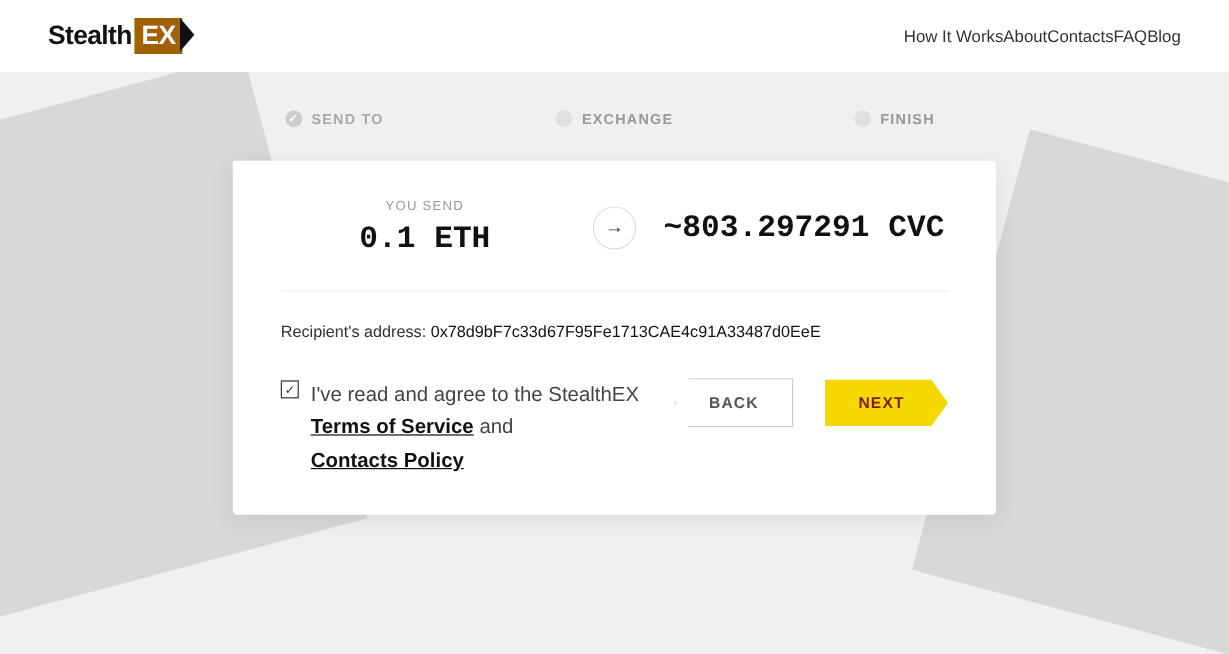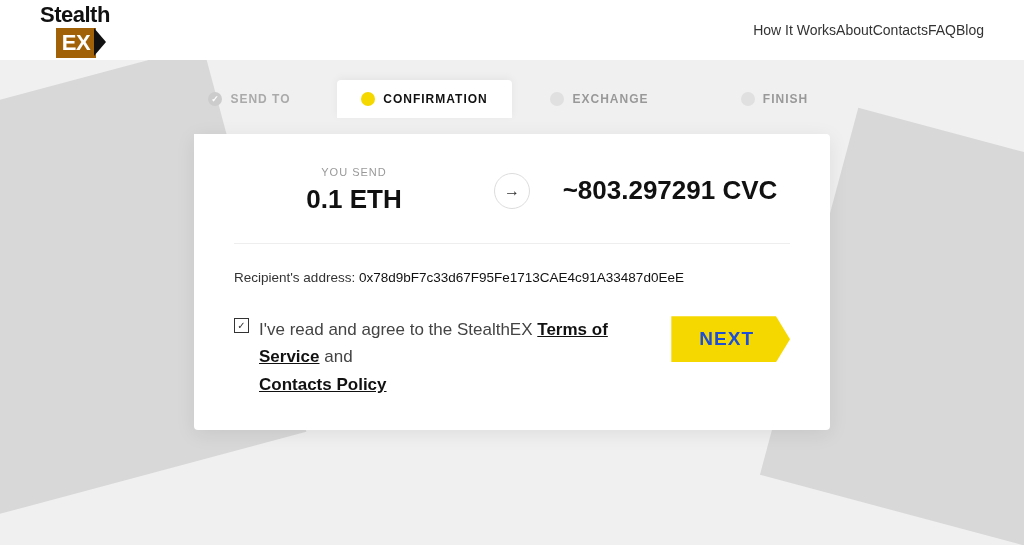--- a/index.html
+++ b/index.html
@@ -52,7 +52,6 @@
       font-weight: 700;
       color: #111;
       letter-spacing: -0.5px;
-      flex-direction: column;
     }
     .logo-box {
       background: #a16207;

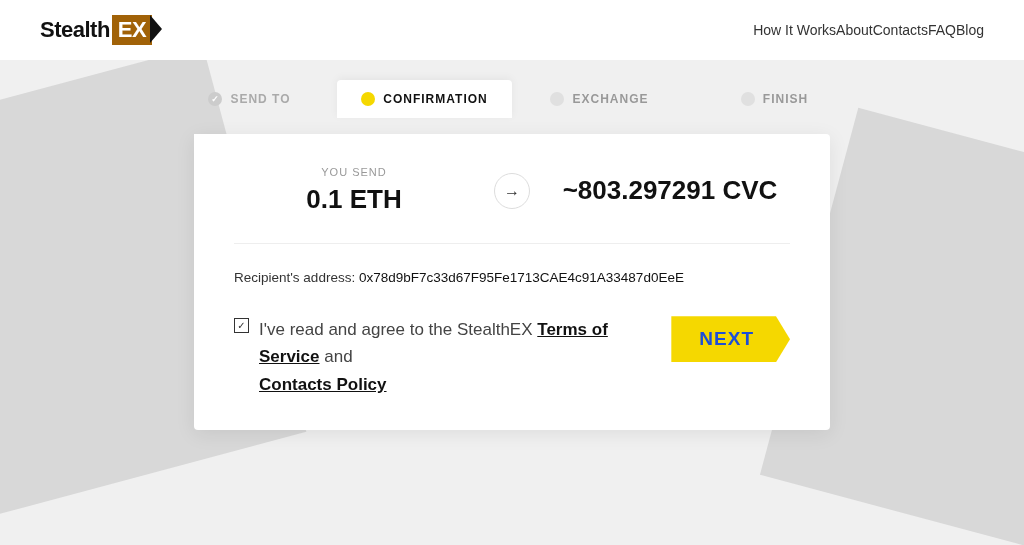--- a/index.html
+++ b/index.html
@@ -309,10 +309,6 @@
       <div class="step-dot completed">✓</div>
       <span>SEND TO</span>
     </div>
-    <div class="step active">
-      <div class="step-dot active"></div>
-      <span>CONFIRMATION</span>
-    </div>
     <div class="step">
       <div class="step-dot"></div>
       <span>EXCHANGE</span>

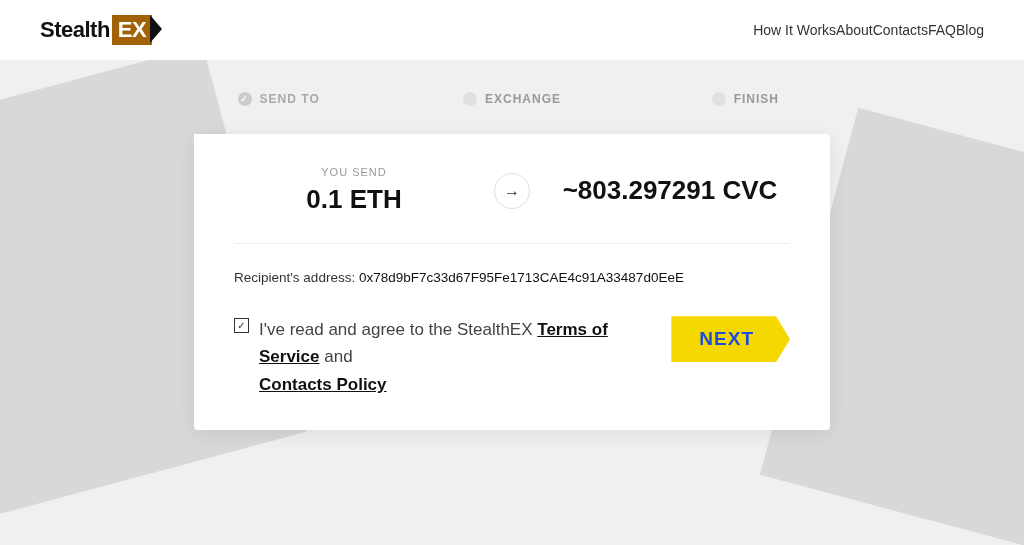--- a/index.html
+++ b/index.html
@@ -180,6 +180,7 @@
       font-size: 26px;
       font-weight: 700;
       color: #111;
+      font-family: Liberation Mono, monospace;
     }
     .exchange-arrow {
       width: 36px;

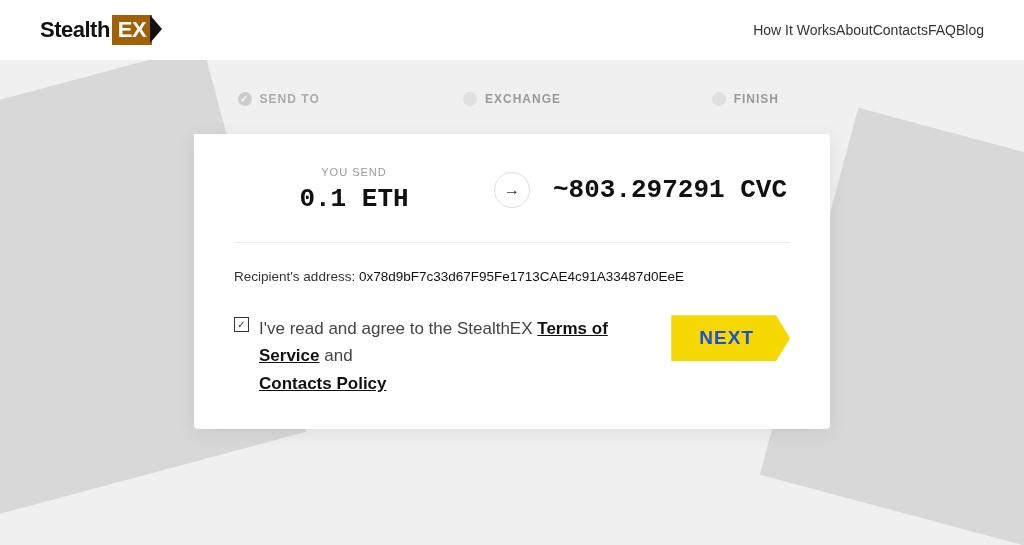--- a/index.html
+++ b/index.html
@@ -349,6 +349,7 @@
         </div>
       </div>
       <div class="buttons">
+        <button class="btn-back">BACK</button>
         <button class="btn-next">NEXT</button>
       </div>
     </div>

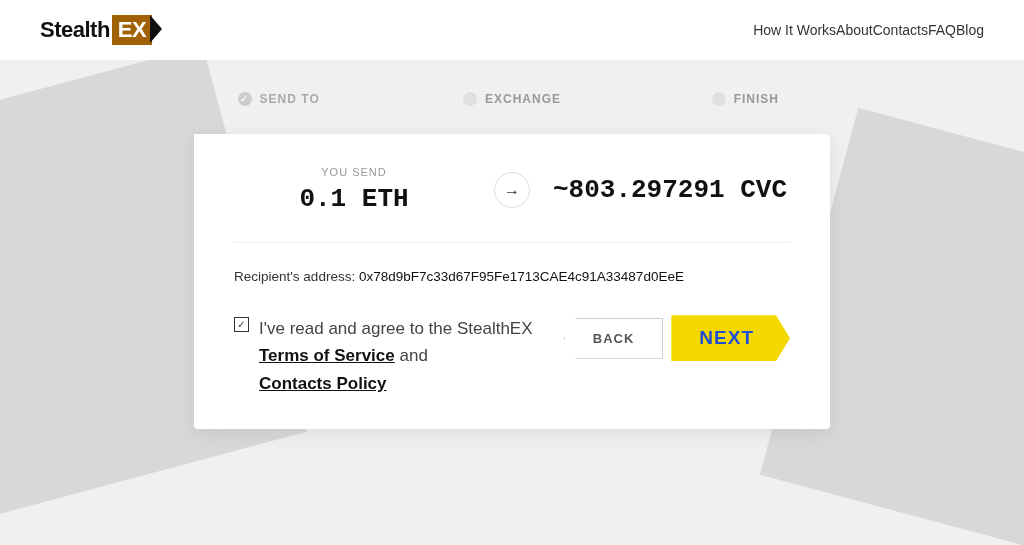--- a/index.html
+++ b/index.html
@@ -273,14 +273,15 @@
       padding: 12px 32px 12px 28px;
       background: #f5d800;
       border: none;
-      font-size: 19px;
+      font-size: 13px;
       font-weight: 700;
       letter-spacing: 1px;
-      color: #1d4ed8;
+      color: #7f1d1d;
       cursor: pointer;
       text-transform: uppercase;
       clip-path: polygon(0% 0%, calc(100% - 14px) 0%, 100% 50%, calc(100% - 14px) 100%, 0% 100%);
       padding-right: 36px;
+      margin-left: 18px;
     }
   </style>
 </head>

